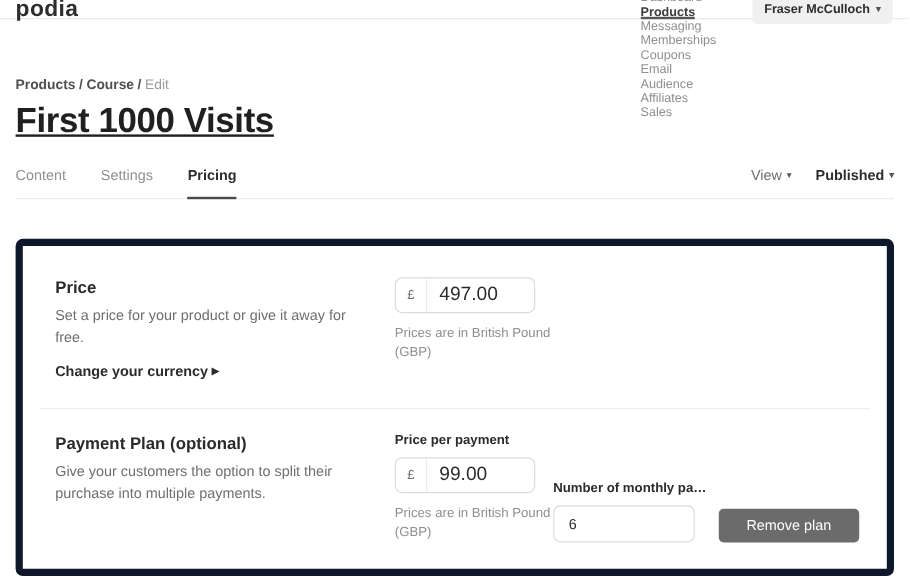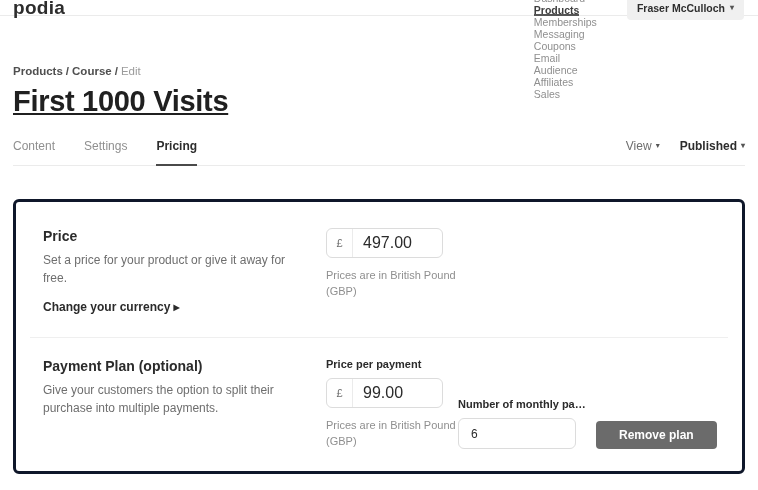--- a/index.html
+++ b/index.html
@@ -64,8 +64,8 @@
   <nav class="nav">
     <div class="nav-item">Dashboard</div>
     <div class="nav-item active">Products</div>
+    <div class="nav-item">Messaging</div>
     <div class="nav-item">Memberships</div>
-    <div class="nav-item">Messaging</div>
     <div class="nav-item">Coupons</div>
     <div class="nav-item">Email</div>
     <div class="nav-item">Audience</div>

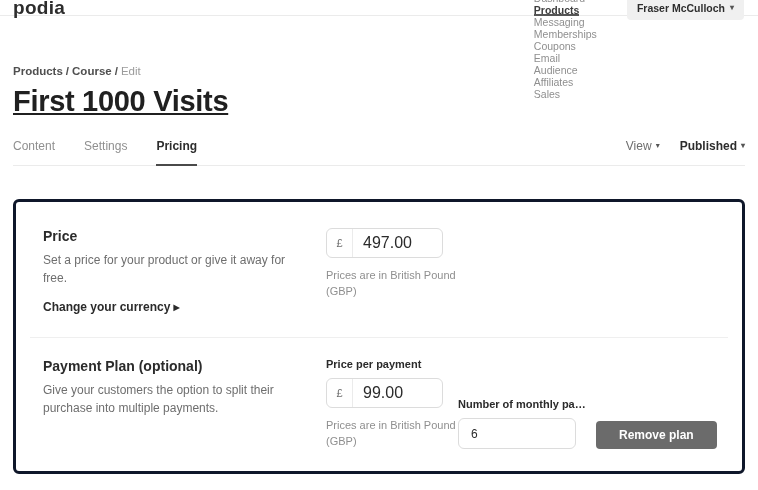--- a/index.html
+++ b/index.html
@@ -34,7 +34,7 @@
   .menu-btn.primary { font-weight:700; color:#2d2d2d; }
 
   
-  .card { margin-top:33px; border:3px solid #0f172a; border-radius:6px; background:#fff; }
+  .card { margin-top:33px; border:6px solid #0f172a; border-radius:6px; background:#fff; }
   .card-row { display:flex; padding:26px 27px 22px; }
   .card-row.second { padding:20px 27px 22px; }
   .divider { height:1px; background:#efefef; margin:0 14px; }

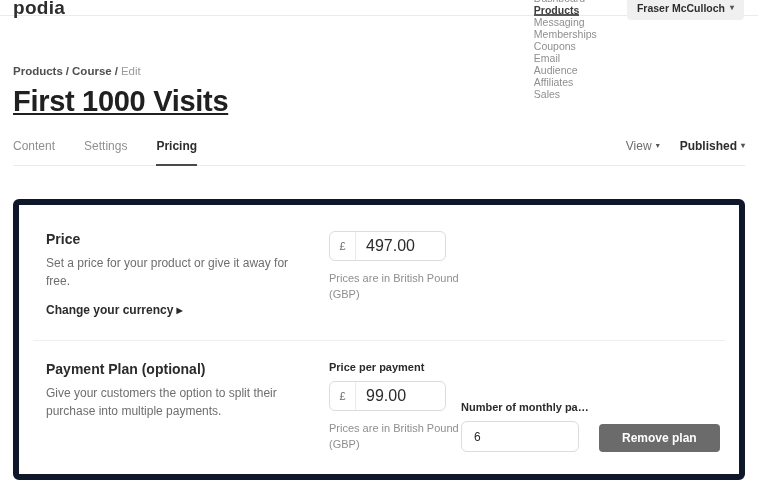--- a/index.html
+++ b/index.html
@@ -54,7 +54,7 @@
   .field-b { width:132px; margin-right:6px; }
   .field-label { font-size:11px; font-weight:700; color:#2b2b2b; margin-bottom:8px; white-space:nowrap; overflow:hidden; text-overflow:ellipsis; max-width:132px; }
   .plain-input { width:118px; height:31px; border:1px solid #dcdcdc; border-radius:6px; padding-left:12px; font-size:12px; color:#2b2b2b; font-family:inherit; outline:none; }
-  .remove-btn { height:28px; padding:0 23px; background:#6b6b6b; color:#fff; font-size:12px; font-weight:700; border:none; border-radius:4px; margin-top:22px; cursor:pointer; font-family:inherit; white-space:nowrap; }
+  .remove-btn { height:28px; padding:0 23px; background:#6b6b6b; color:#fff; font-size:12px; font-weight:400; border:none; border-radius:4px; margin-top:22px; cursor:pointer; font-family:inherit; white-space:nowrap; }
 </style>
 </head>
 <body>

